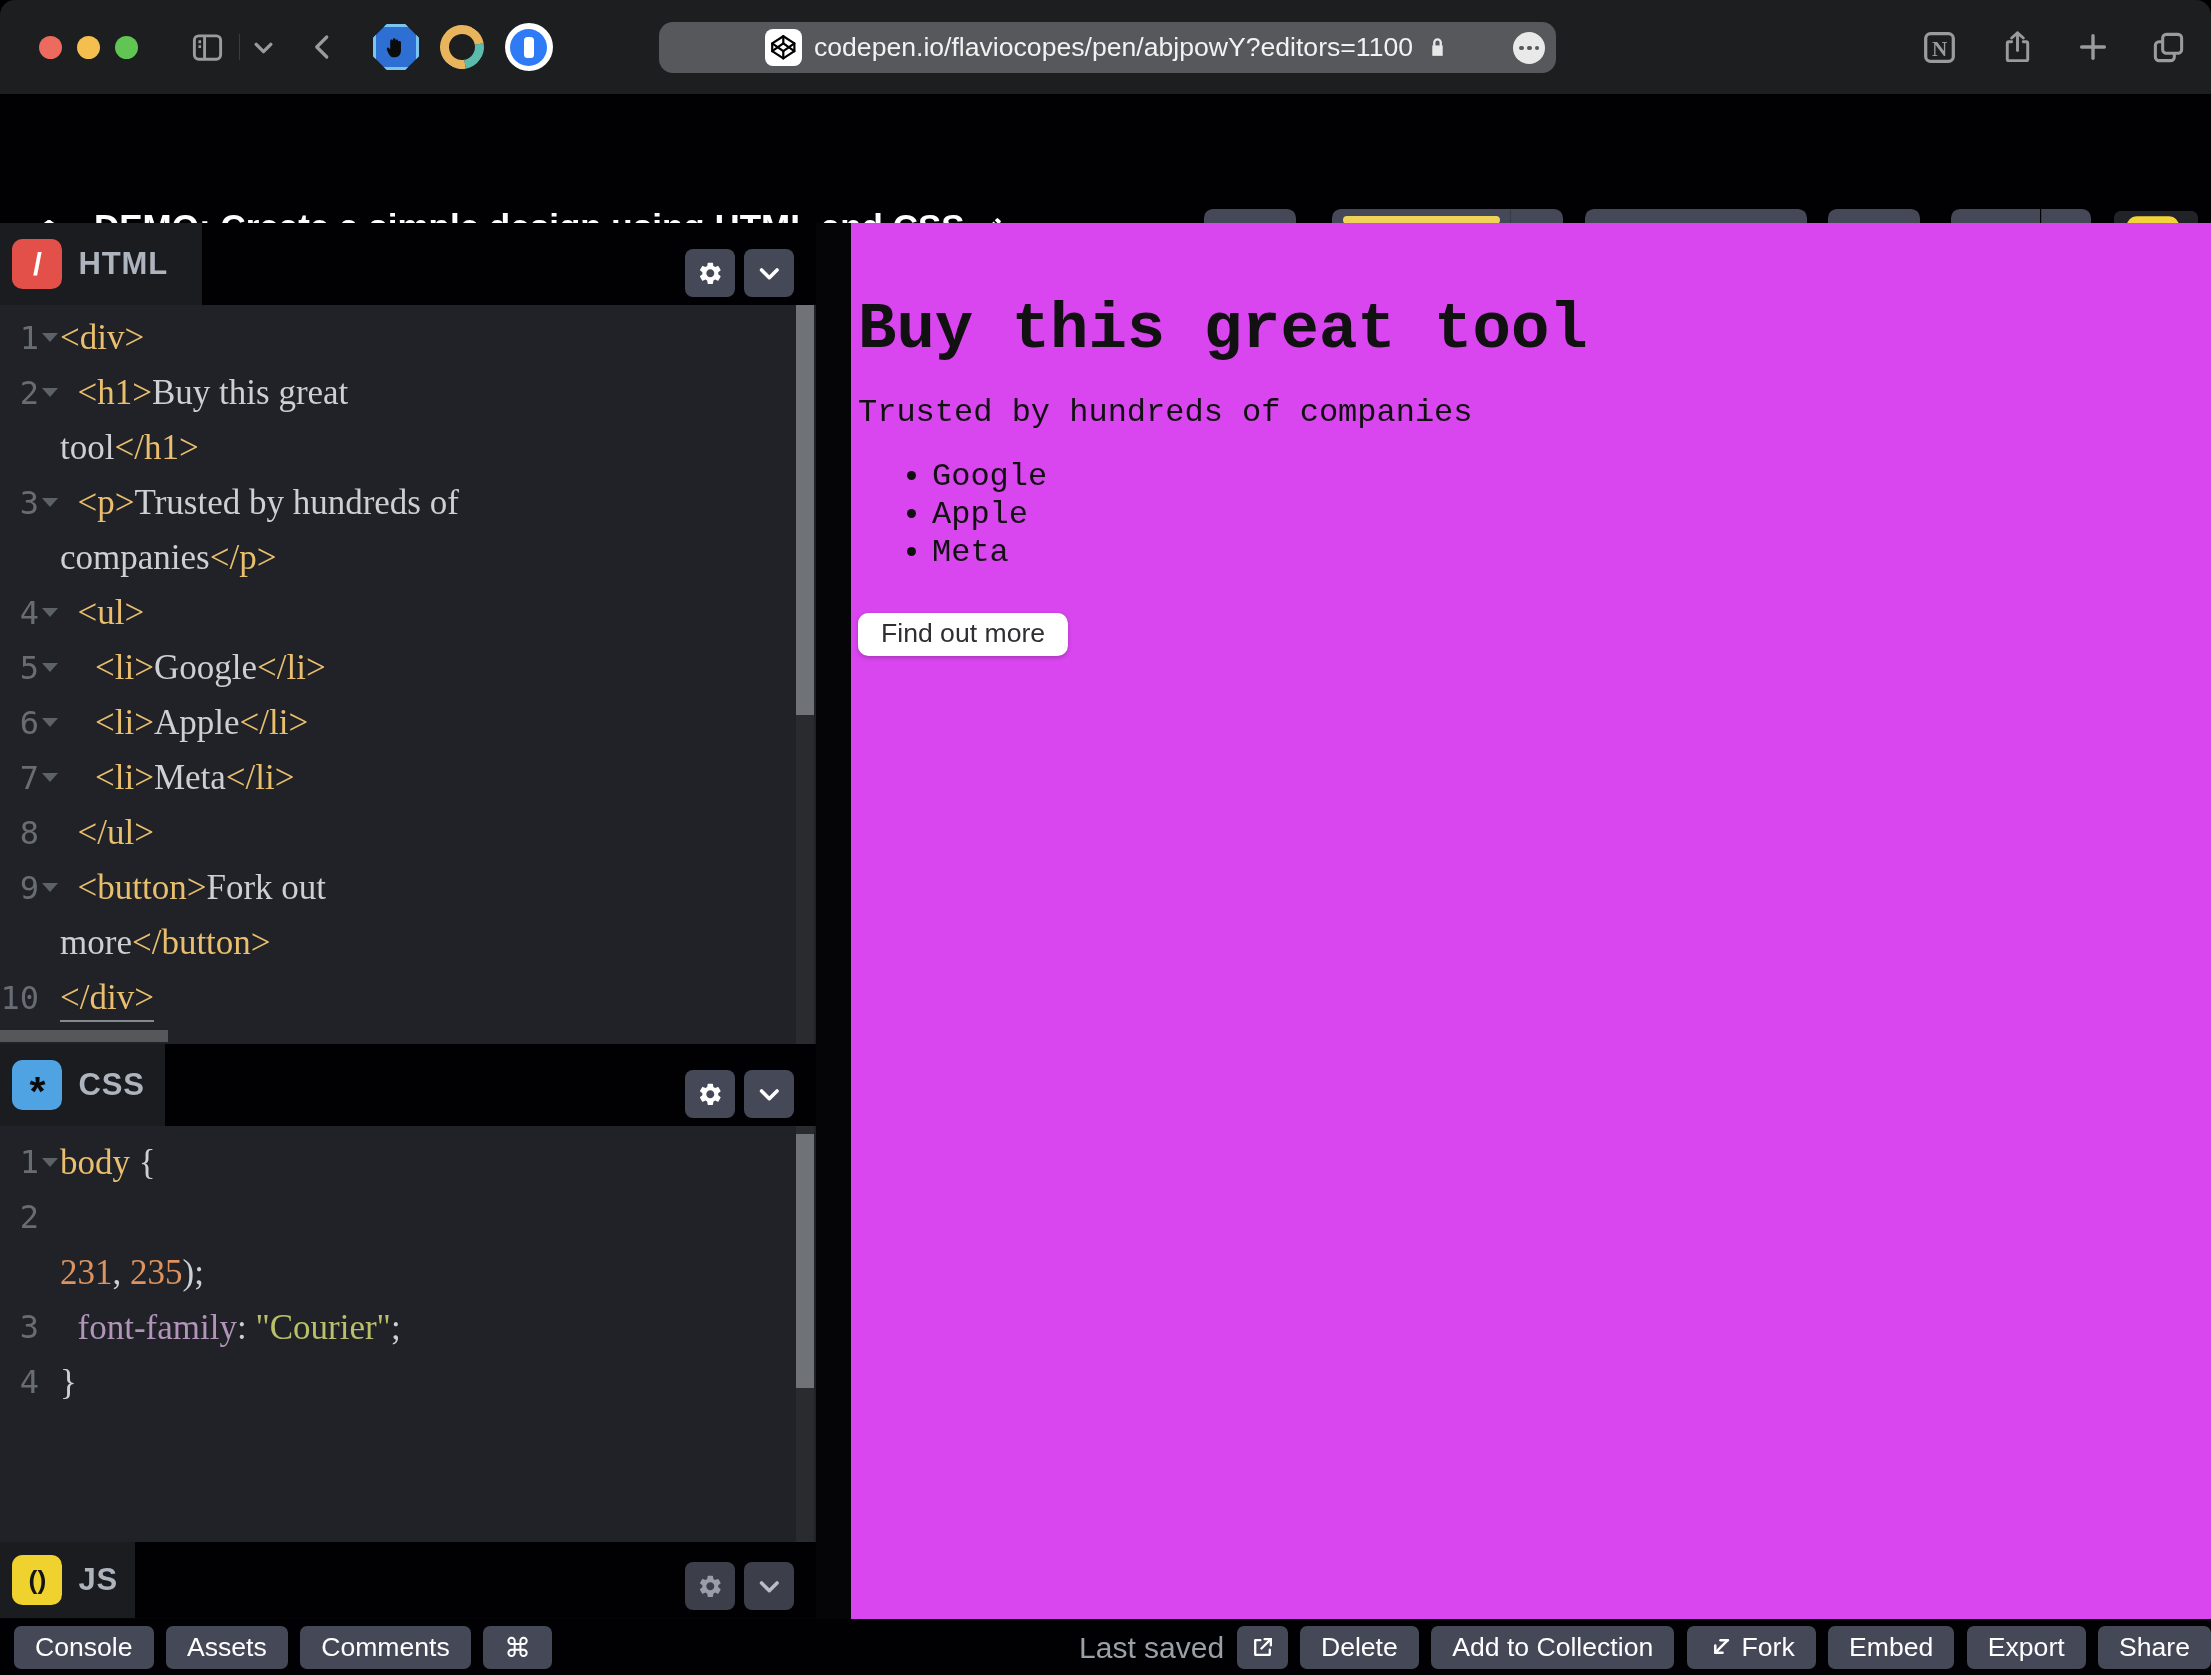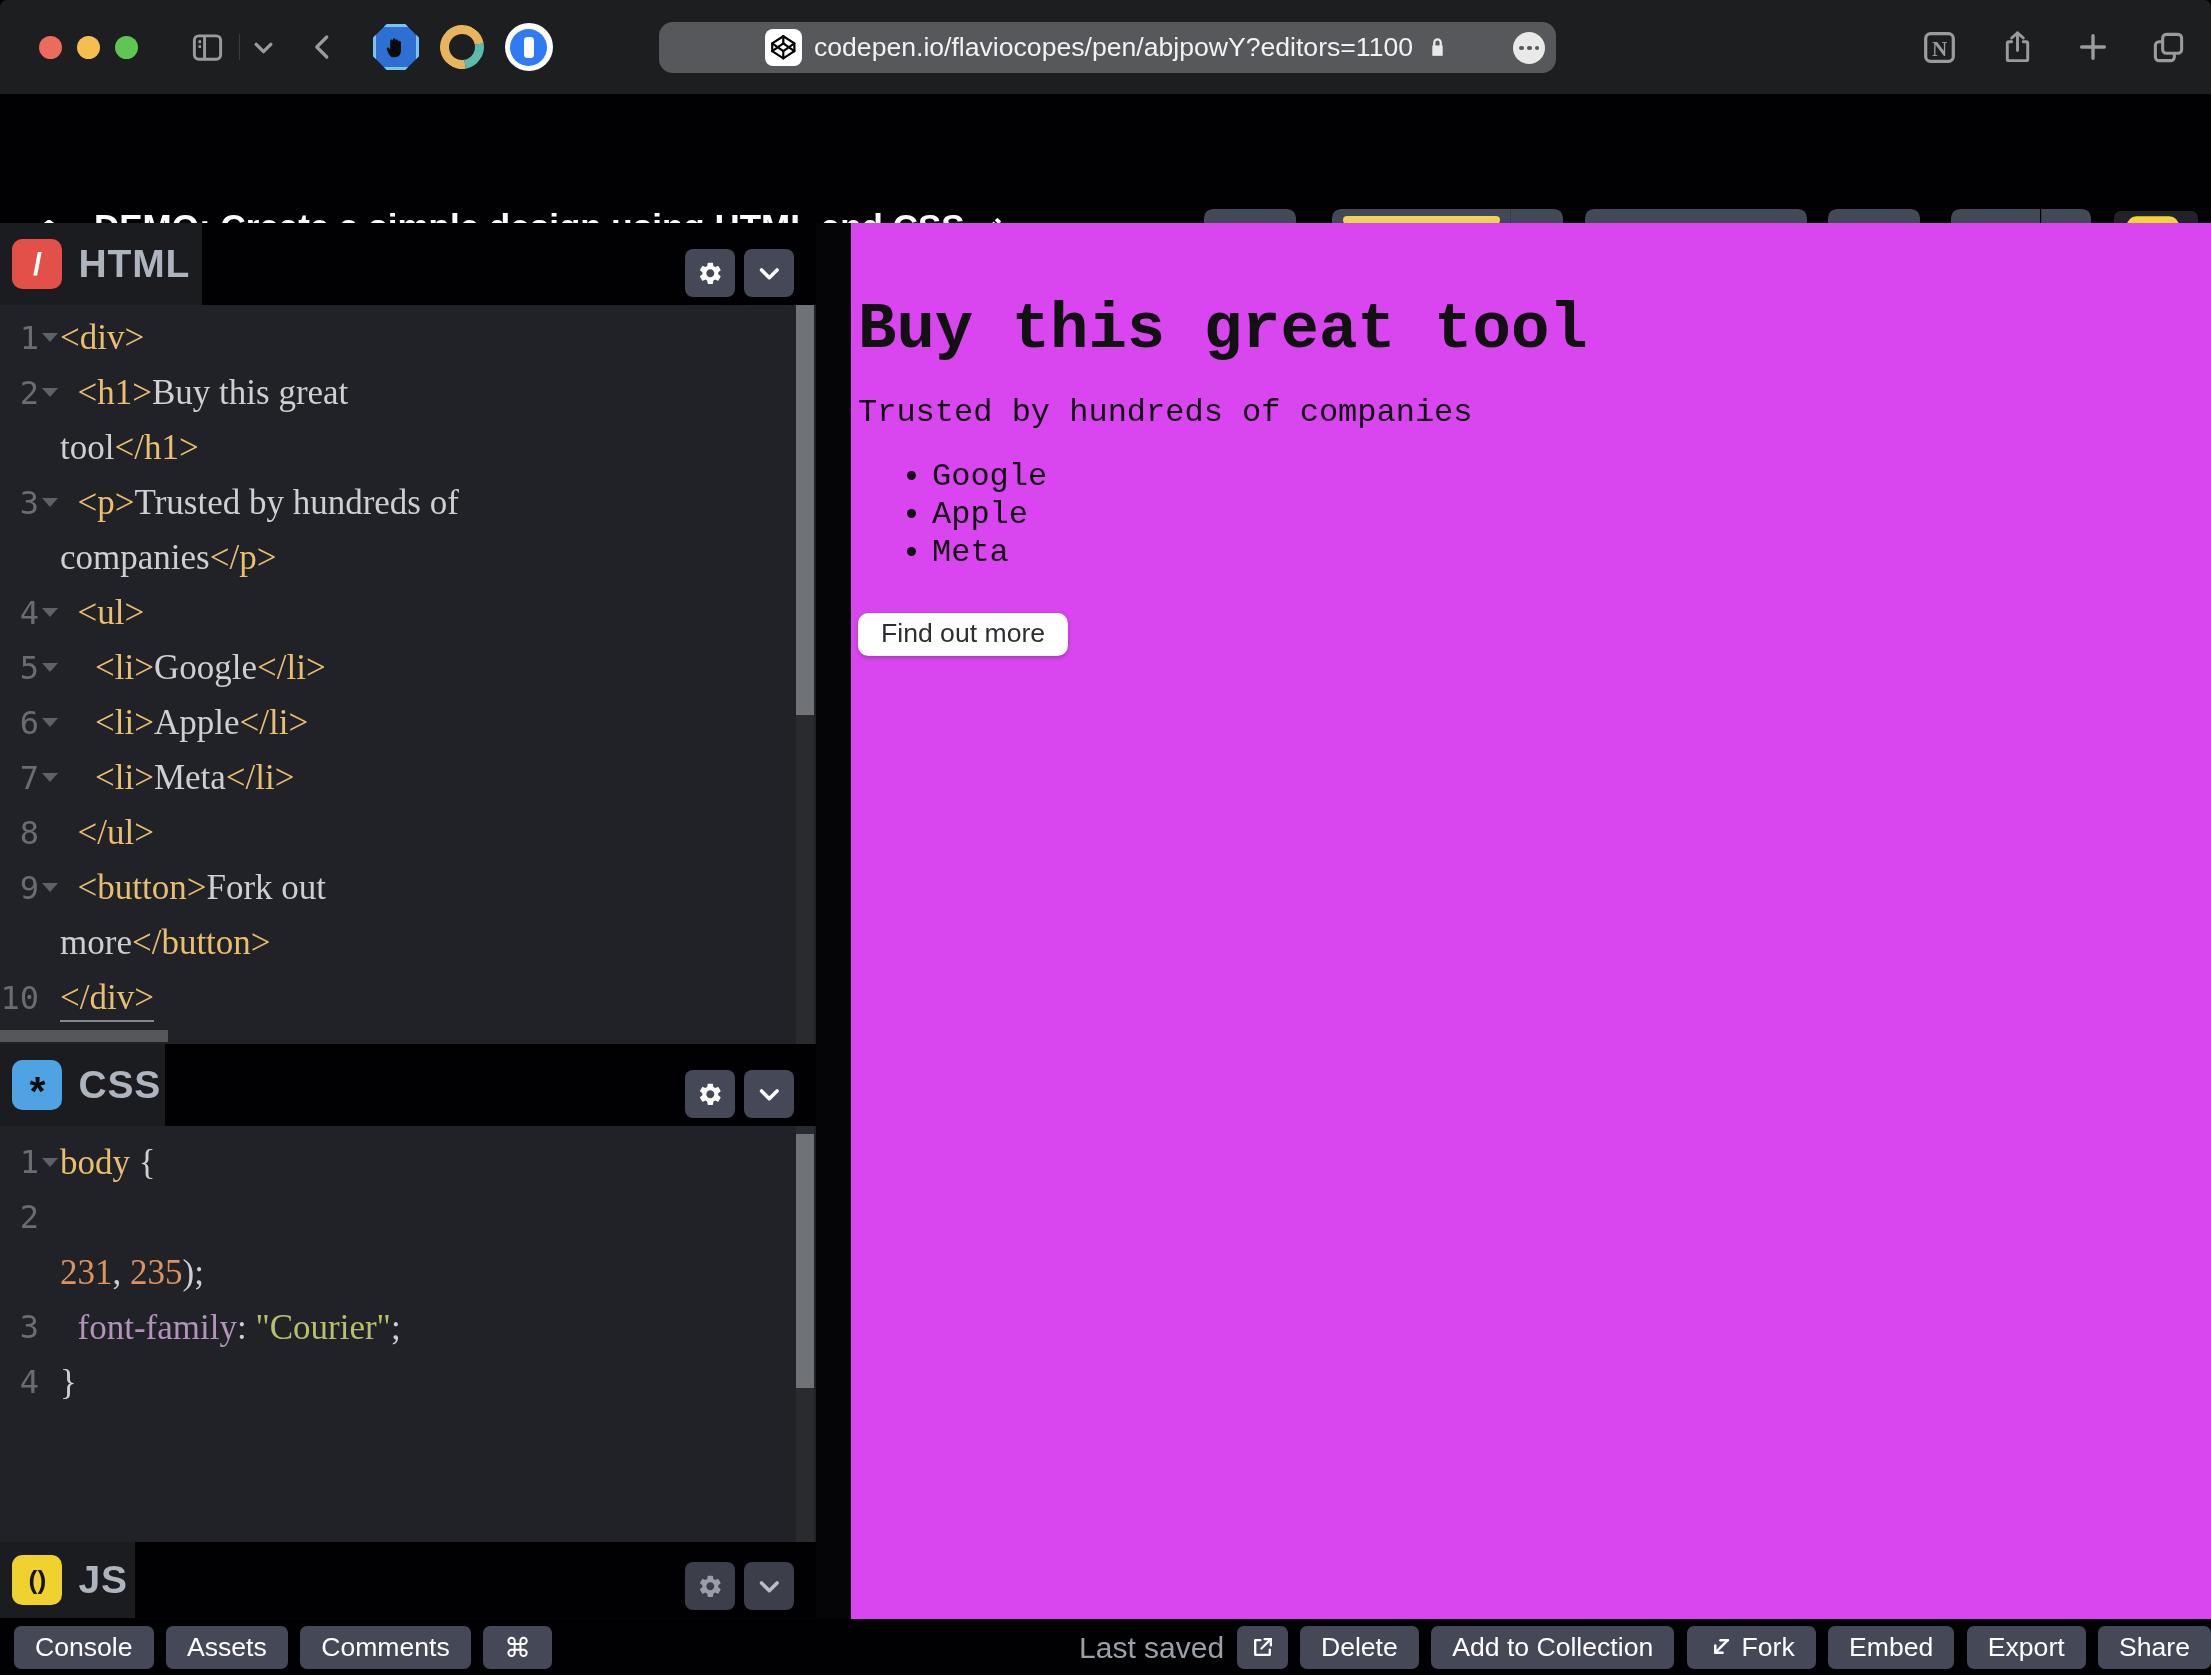--- a/index.html
+++ b/index.html
@@ -4,7 +4,7 @@
 <style>
   html,body{margin:0;padding:0;background:#000;}
   *{box-sizing:border-box;}
-  #app{position:relative;width:2211px;height:1676px;background:#050507;border-radius:7px;overflow:hidden;
+  #app{position:relative;width:2211px;height:1676px;background:#050507;border-radius:15px;overflow:hidden;
        font-family:"Liberation Sans",sans-serif;}
 
   

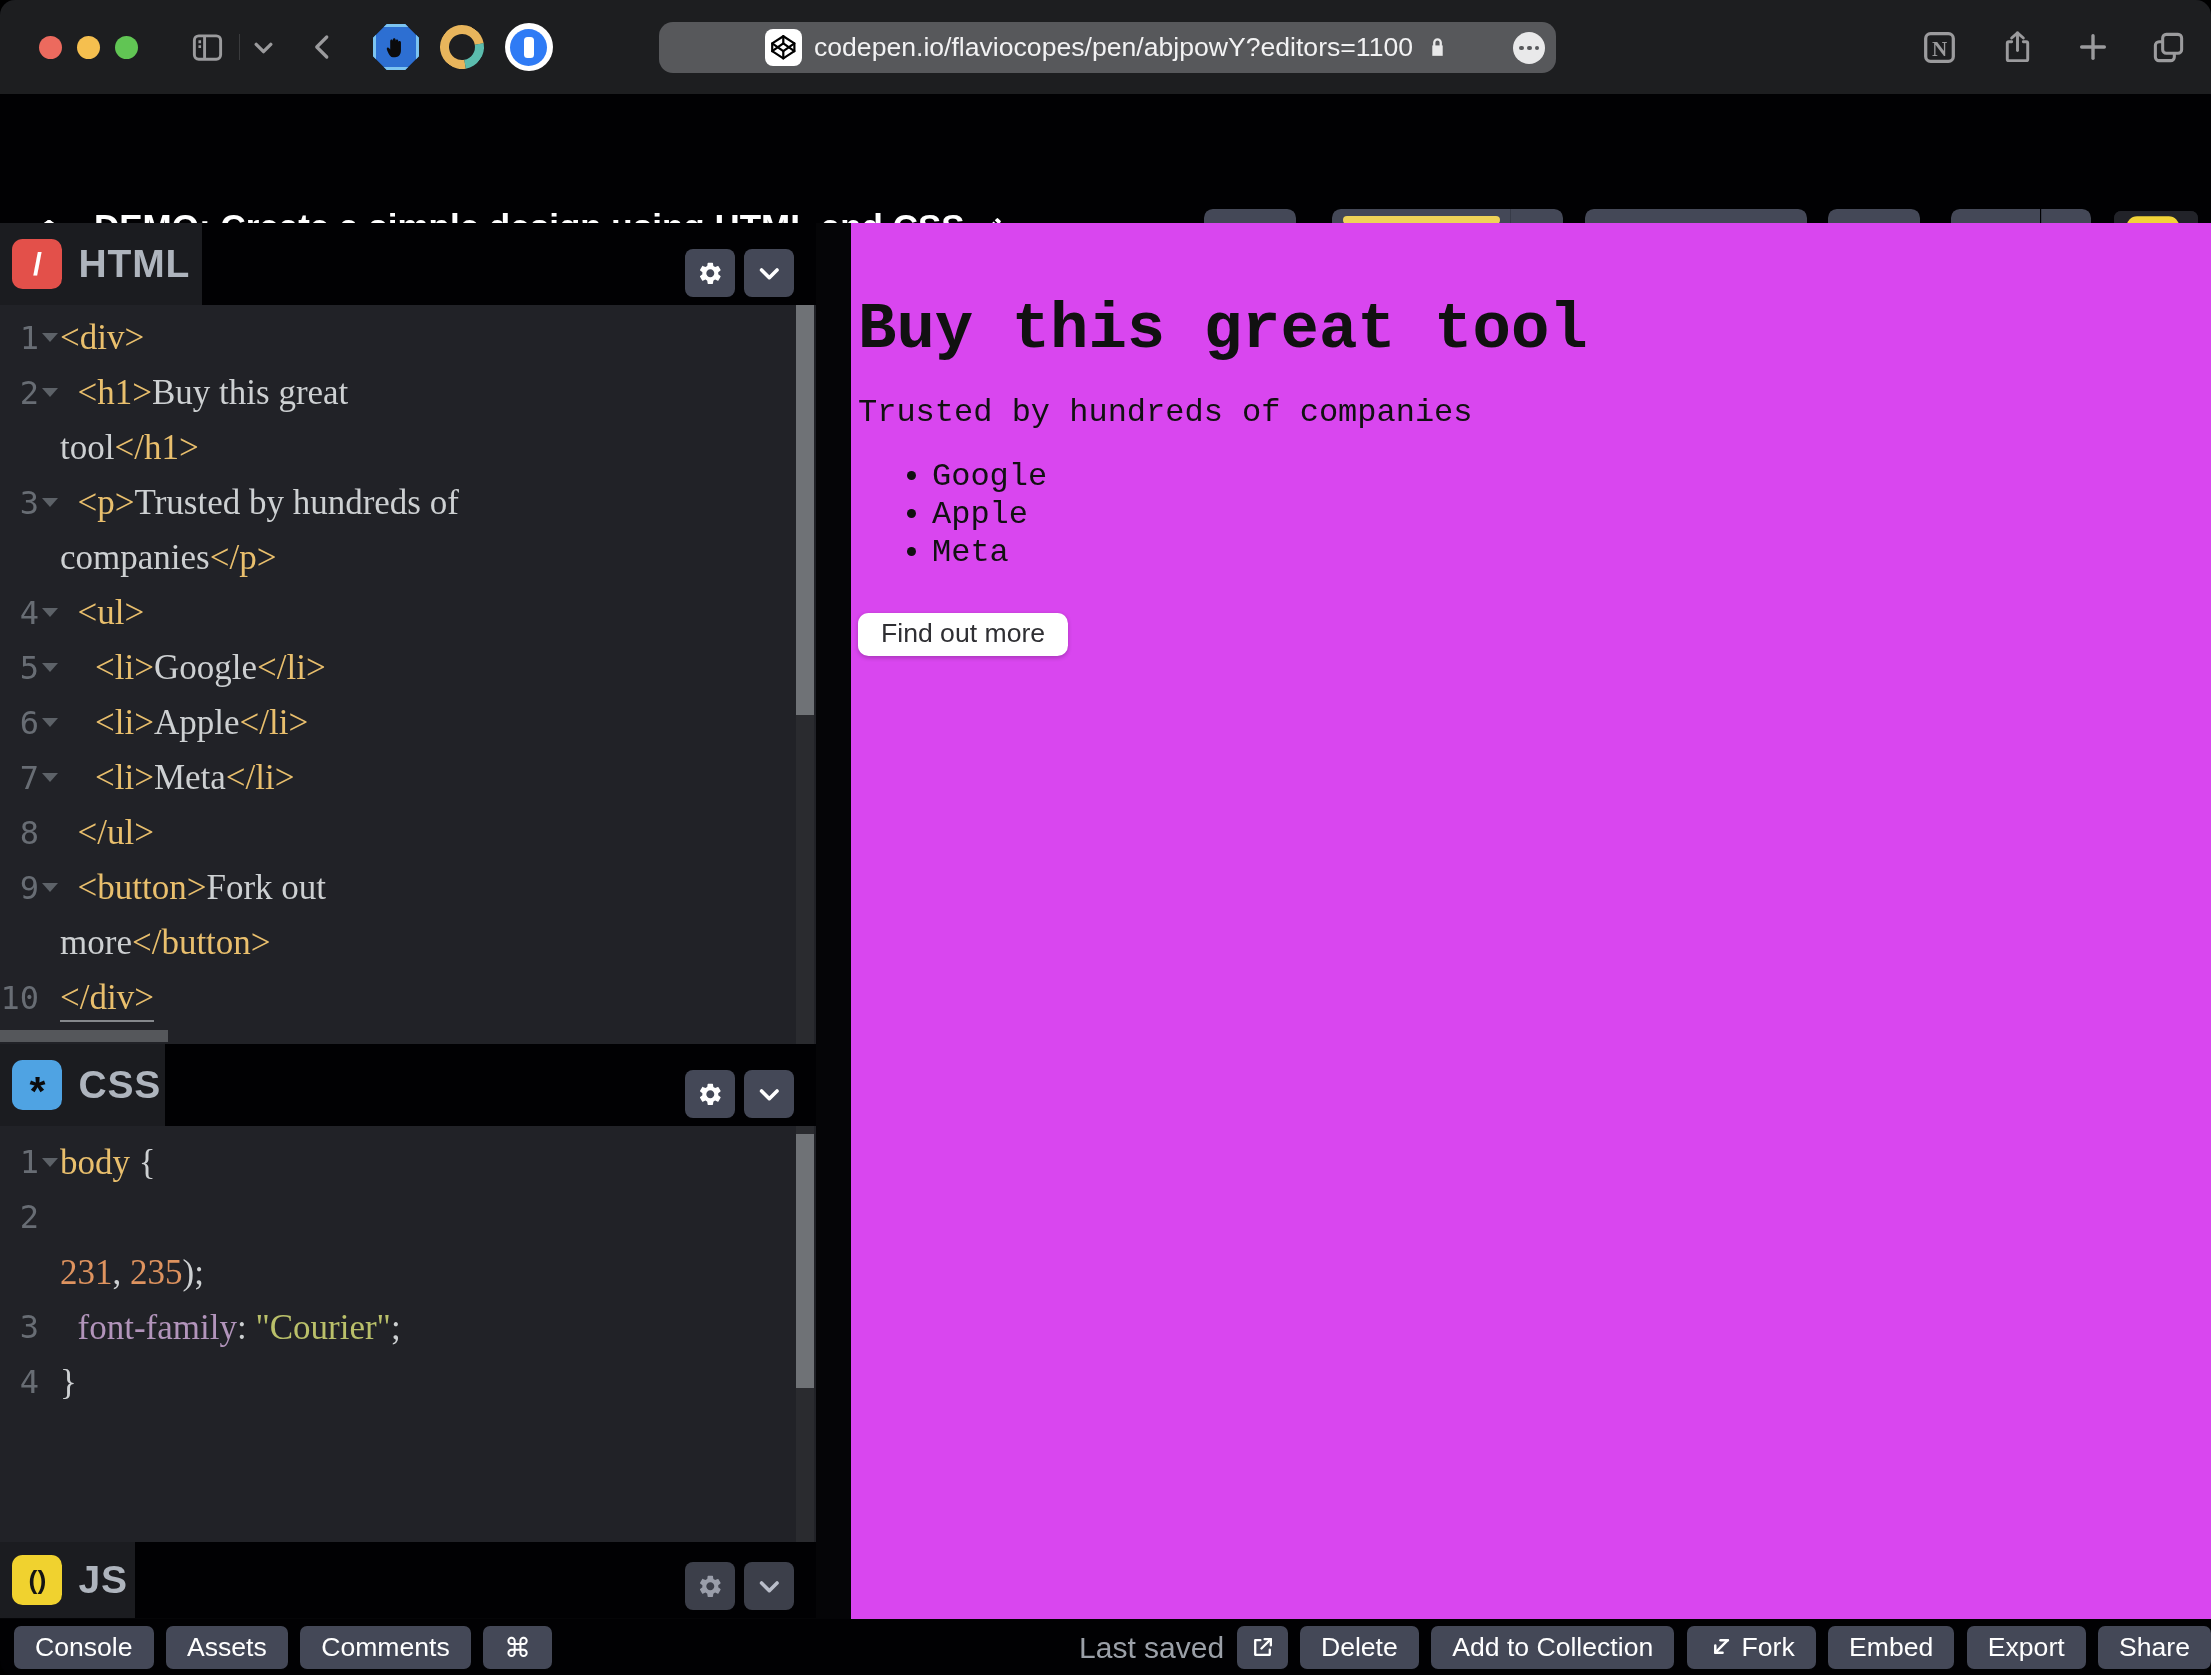--- a/index.html
+++ b/index.html
@@ -60,7 +60,7 @@
   .tab{position:absolute;left:0;top:0;height:100%;background:#1b1c20;display:flex;align-items:center;}
   .lang-icon{width:50px;height:50px;border-radius:10.6px;margin-left:12.4px;display:flex;align-items:center;justify-content:center;
              font-weight:700;font-family:"Liberation Sans",sans-serif;}
-  .lang-label{margin-left:16px;font-size:39px;font-weight:700;color:#aeb4bd;letter-spacing:0.9px;}
+  .lang-label{margin-left:16px;font-size:31px;font-weight:700;color:#aeb4bd;letter-spacing:0.9px;}
   .mini-btn{position:absolute;width:50px;height:48px;border-radius:8px;background:#444857;display:flex;align-items:center;justify-content:center;color:#fff;}
   .code-area{position:absolute;left:0;width:816px;background:#212227;overflow:hidden;}
   .crow{display:flex;height:55px;align-items:center;}

